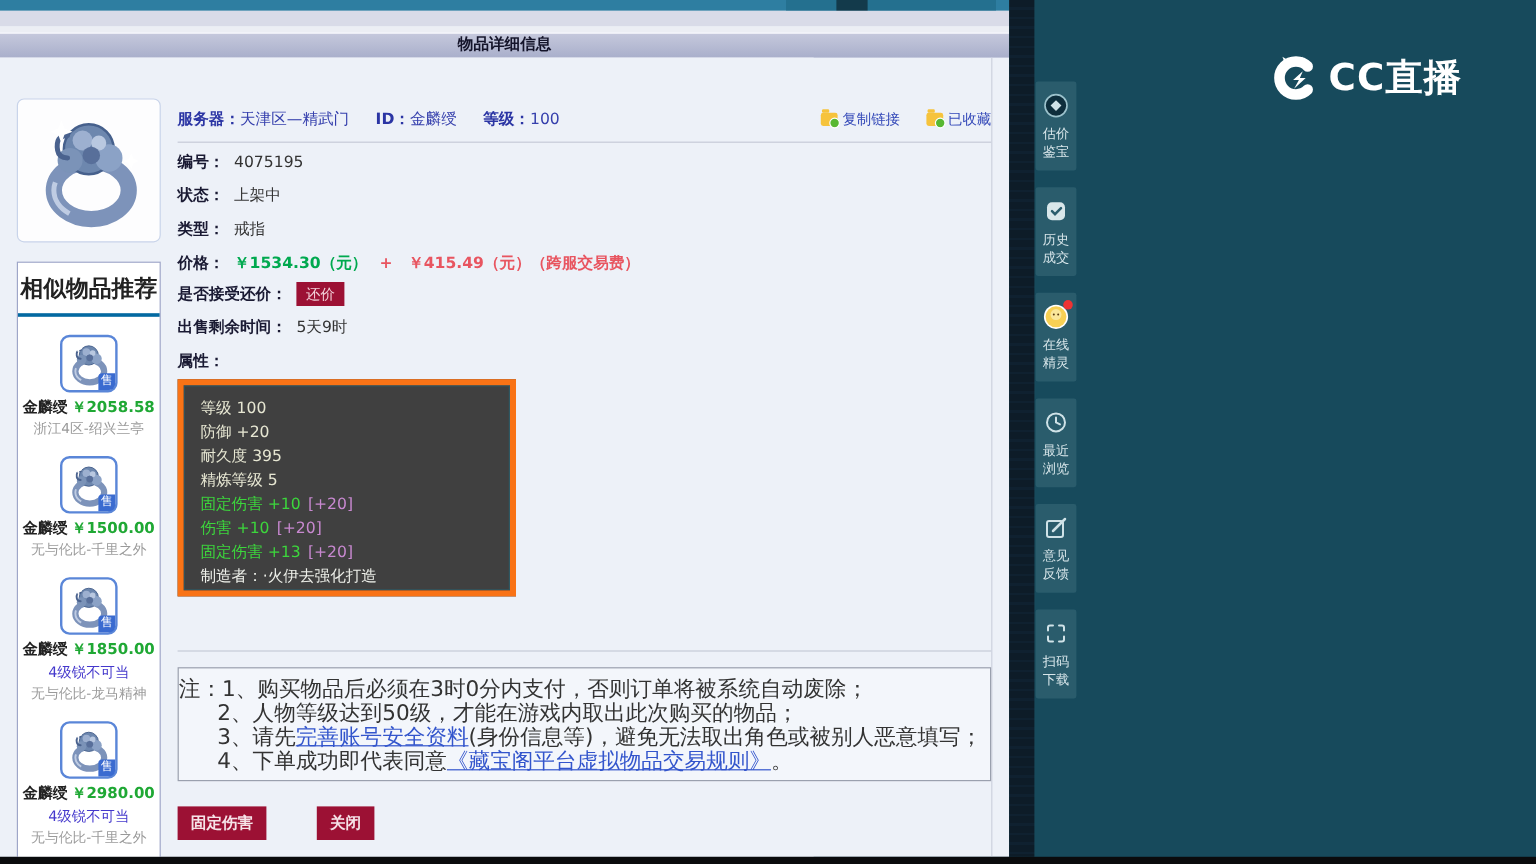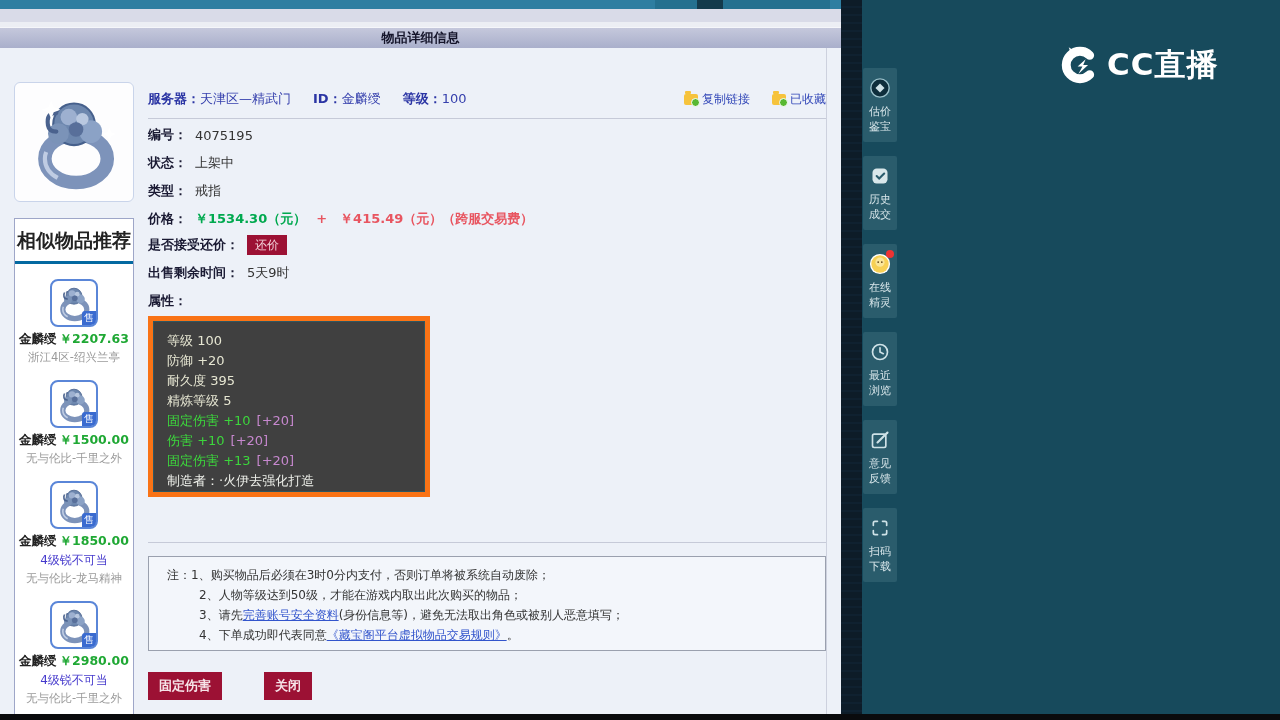--- a/index.html
+++ b/index.html
@@ -230,7 +230,7 @@
             </svg>
           <span class="sale-badge">售</span>
         </div>
-        <div class="sim-name-row"><span class="sim-name">金麟绶</span><span class="sim-price">￥2207.63</span></div>
+        <div class="sim-name-row"><span class="sim-name">金麟绶</span><span class="sim-price">￥2058.58</span></div>
         <div class="sim-server">浙江4区-绍兴兰亭</div>
       </div>
 

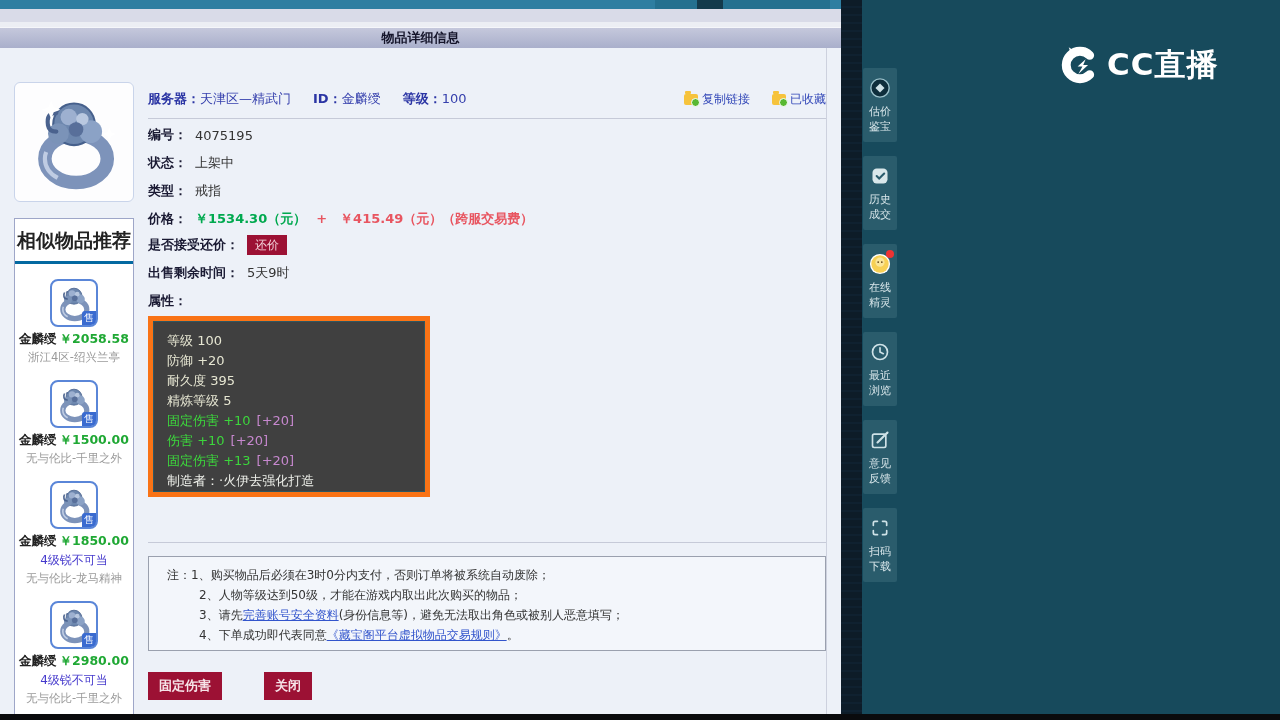--- a/index.html
+++ b/index.html
@@ -64,8 +64,8 @@
 
   
   .notes-box { position:absolute; left:148px; top:508px; width:678px; height:95px;
-               background:#f3f6fb; border:1px solid #9aa0ae; padding:8px 18px;
-               font-size:12px; color:#333; line-height:20px; }
+               background:#f3f6fb; border:1px solid #9aa0ae; padding:8px 0;
+               font-size:18px; color:#333; line-height:20px; }
   .note-line { white-space:nowrap; }
   .note-indent { padding-left:32px; }
   .note-link { color:#3355cc; text-decoration:underline; cursor:pointer; }

